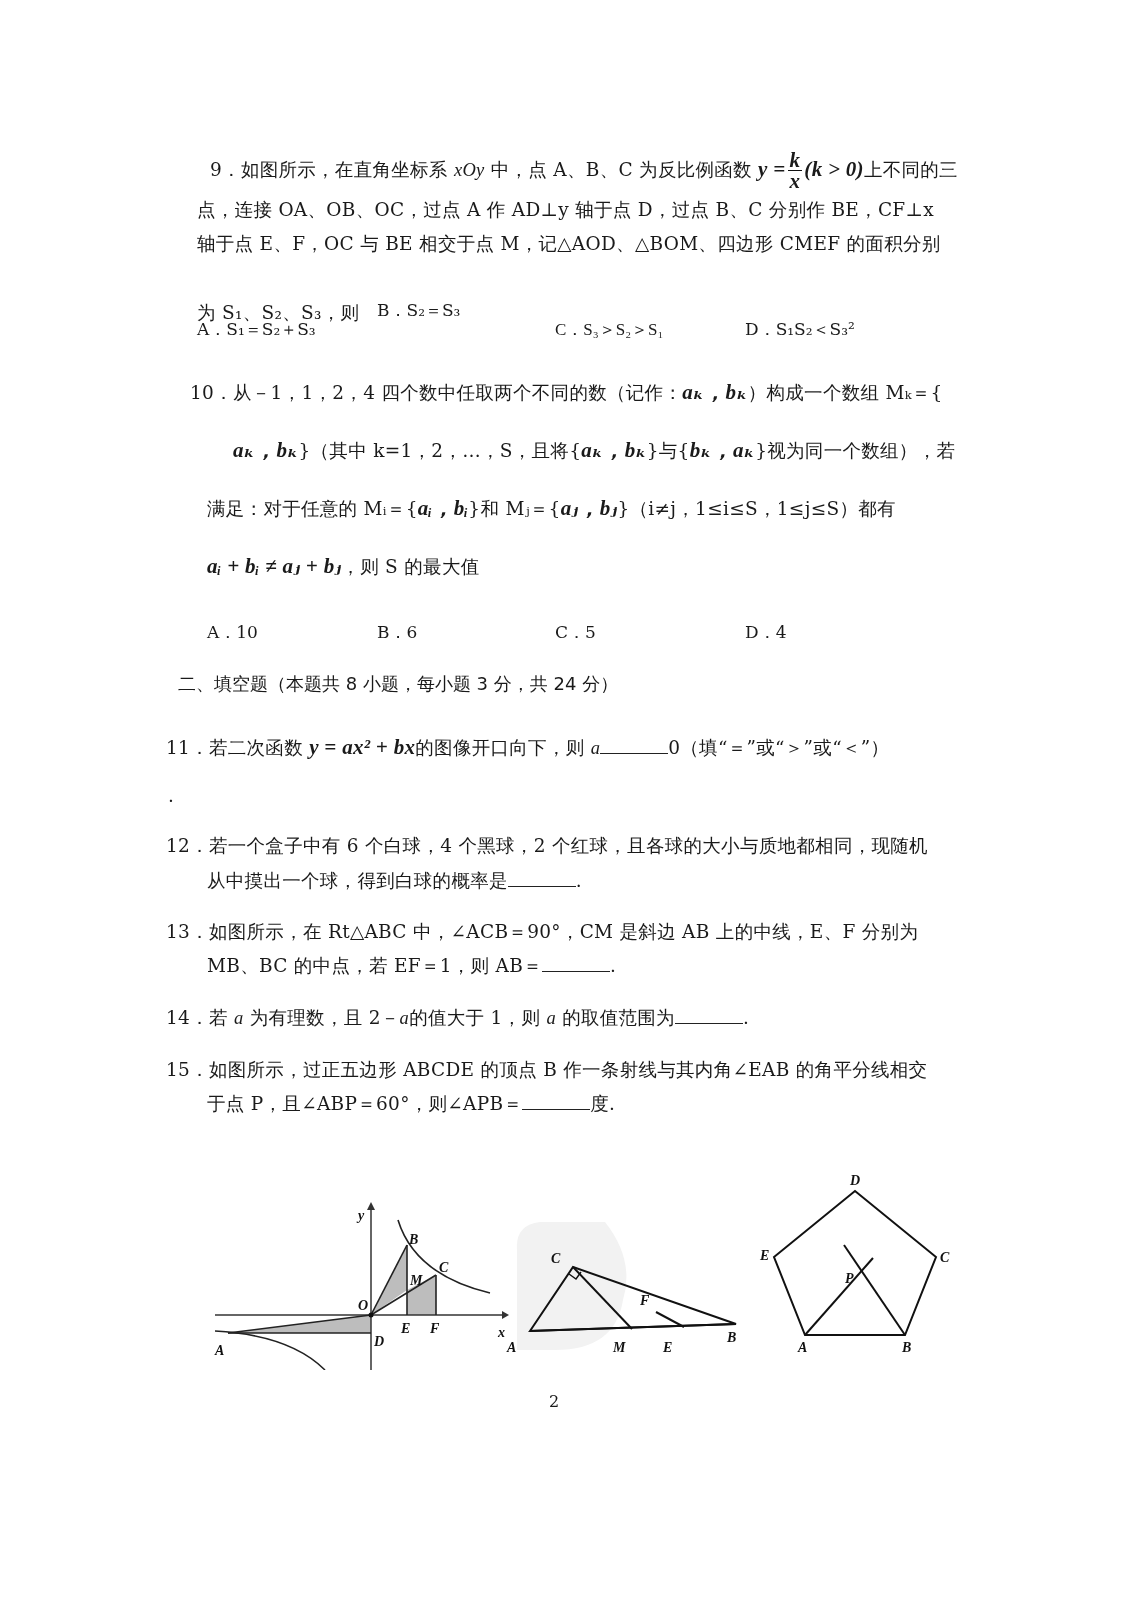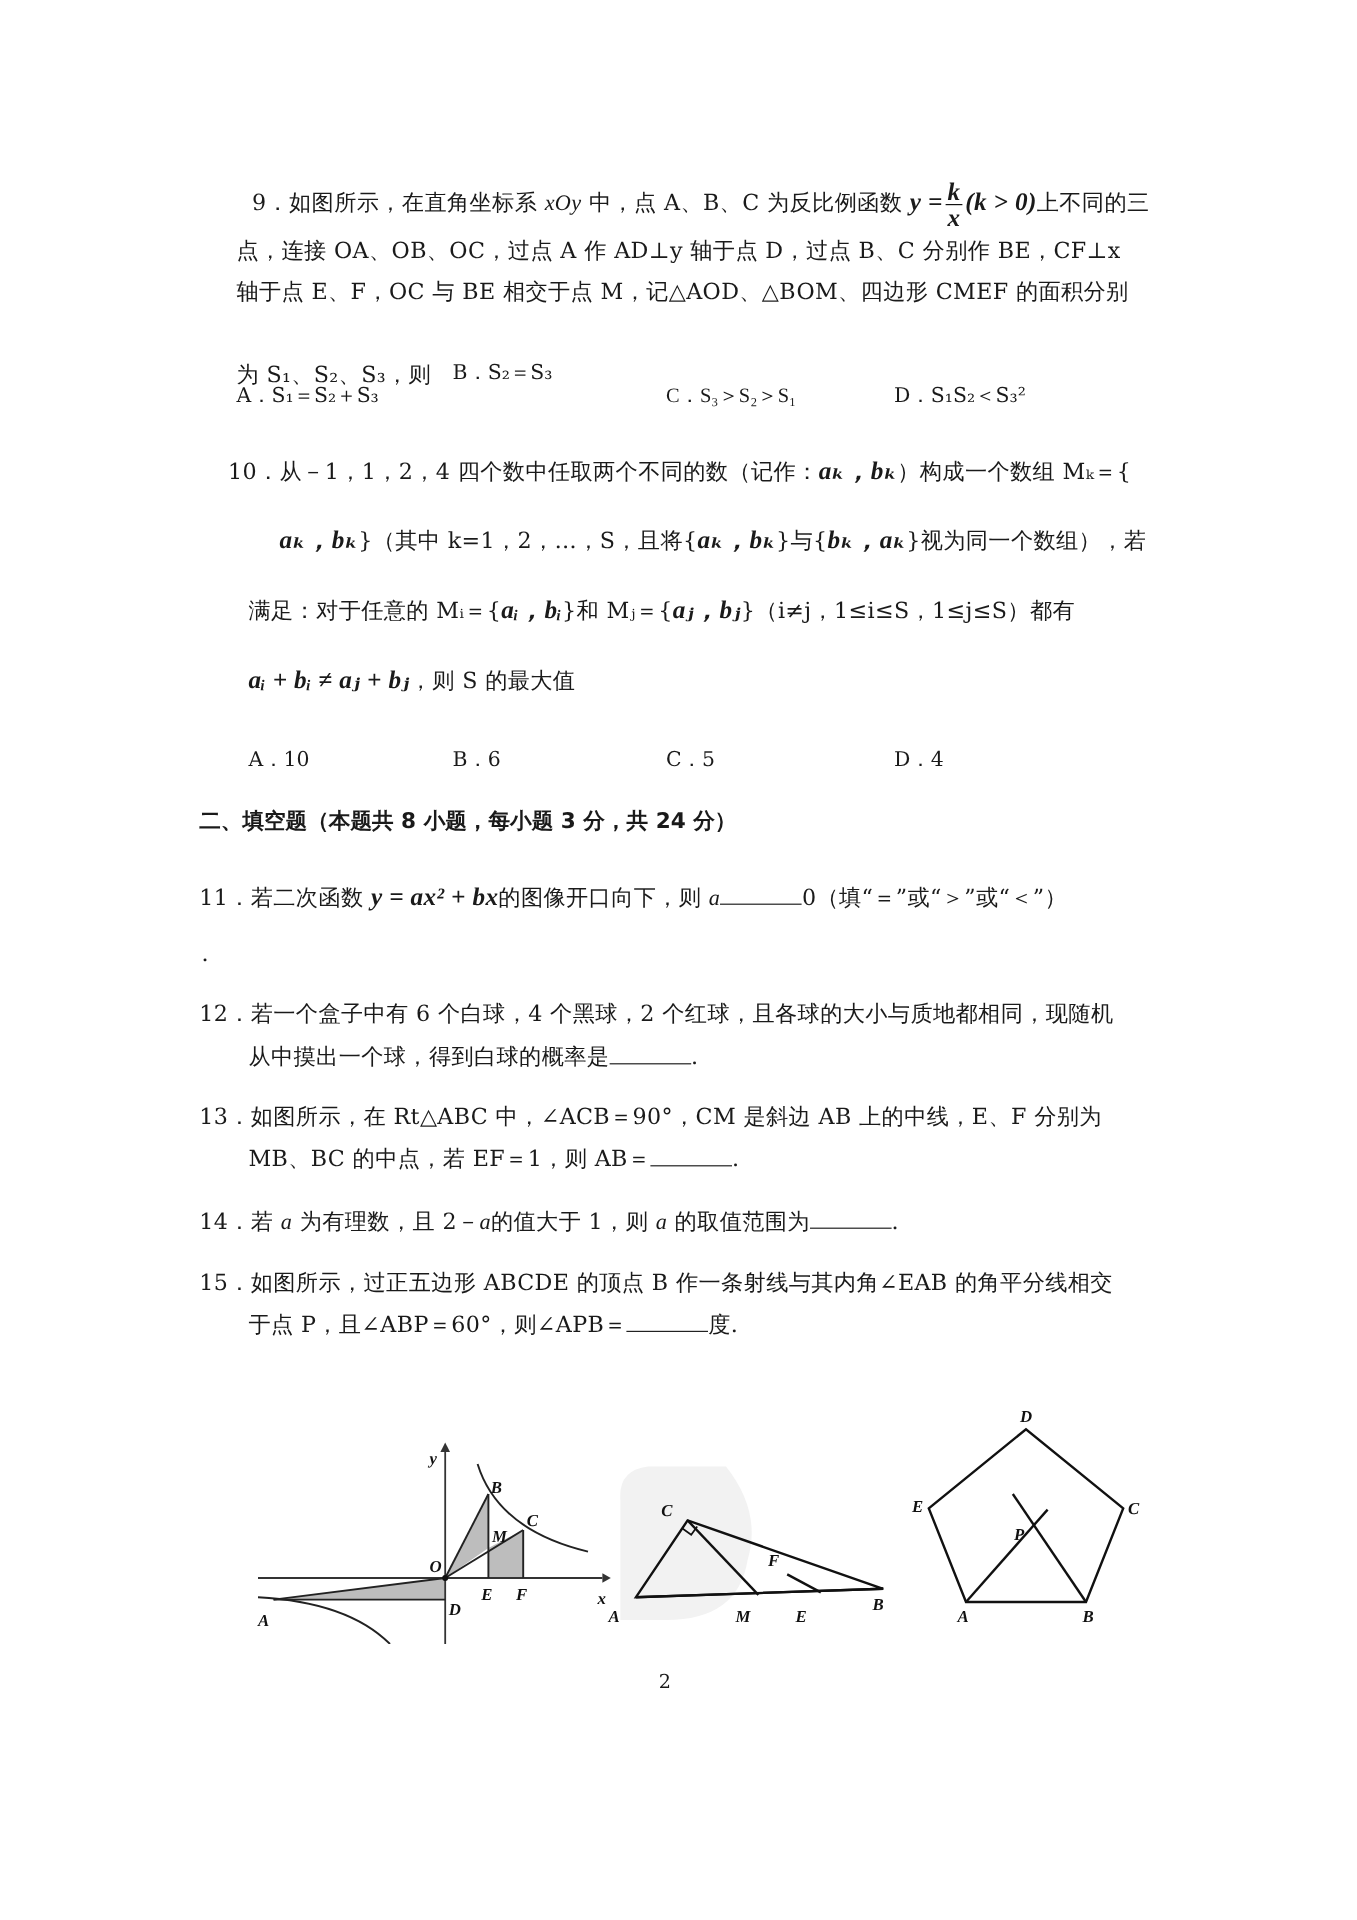--- a/index.html
+++ b/index.html
@@ -16,7 +16,7 @@
   .frac span { display: block; }
   .frac .num { border-bottom: 1.5px solid #111; padding: 0 2px; }
   .opt { position: absolute; font-size: 17px; white-space: nowrap; }
-  .section { position: absolute; font-family: "DejaVu Sans", "Liberation Sans", sans-serif; font-weight: bold; font-size: 18px; white-space: nowrap; }
+  .section { position: absolute; font-family: "DejaVu Sans", "Liberation Sans", sans-serif; font-weight: normal; font-size: 18px; white-space: nowrap; margin-left: 12px; }
   .pagenum { position: absolute; left: 549px; top: 1392px; font-size: 16px; }
   svg text { font-family: "Liberation Serif", serif; font-style: italic; font-weight: bold; font-size: 14px; fill: #111; }
 </style>

